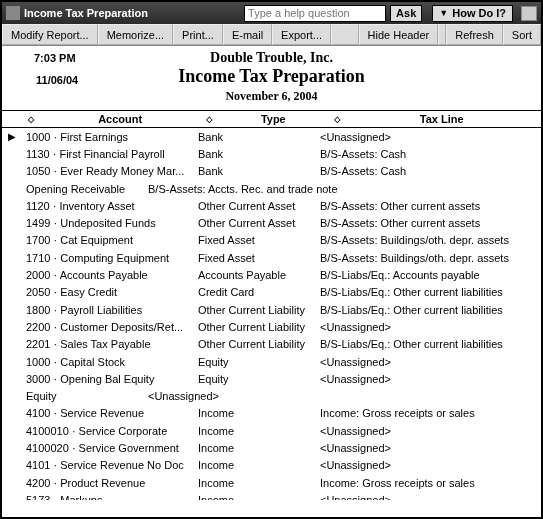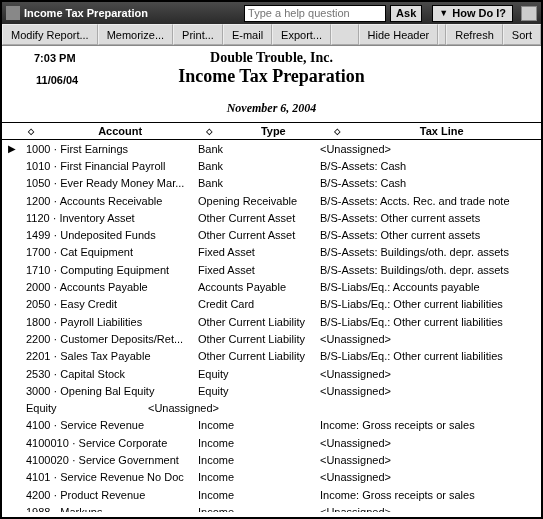--- a/index.html
+++ b/index.html
@@ -130,9 +130,8 @@
     font-weight: bold;
     font-size: 12px;
     font-family: "Times New Roman", serif;
-    margin-top: 14px;
+    margin-top: 2px;
     margin-bottom: 4px;
-    font-style: italic;
   }
   .col-headers {
     display: flex;

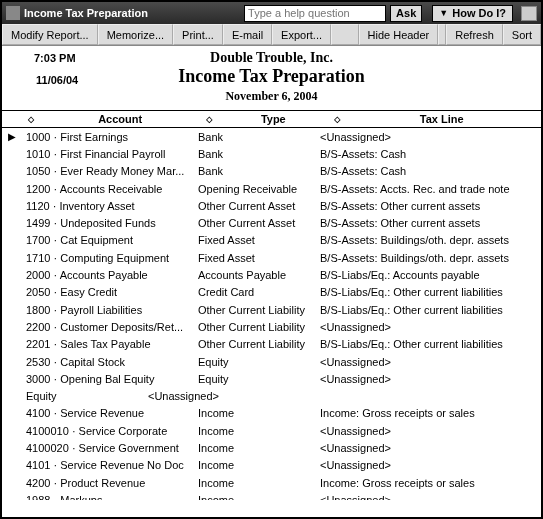--- a/index.html
+++ b/index.html
@@ -229,7 +229,7 @@
         <span class="cell-taxline">&lt;Unassigned&gt;</span>
       </div>
       <div class="data-row">
-        <span class="cell-acct">1010 · First Financial Payroll</span>
+        <span class="cell-acct">1130 · First Financial Payroll</span>
         <span class="cell-type">Bank</span>
         <span class="cell-taxline">B/S-Assets: Cash</span>
       </div>

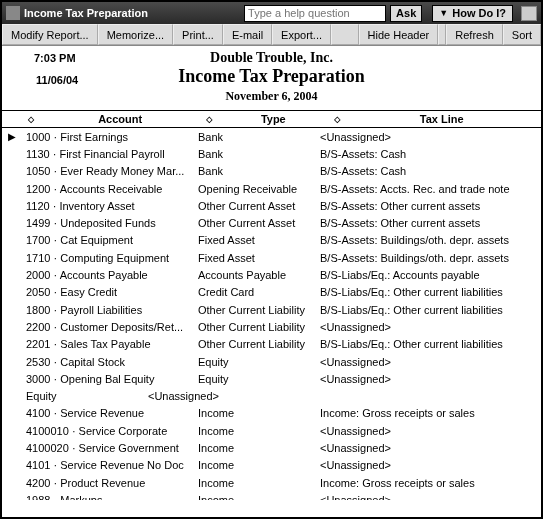--- a/index.html
+++ b/index.html
@@ -239,7 +239,6 @@
         <span class="cell-taxline">B/S-Assets: Cash</span>
       </div>
       <div class="data-row">
-        <span class="cell-acct">1200 · Accounts Receivable</span>
         <span class="cell-type">Opening Receivable</span>
         <span class="cell-taxline">B/S-Assets: Accts. Rec. and trade note</span>
       </div>

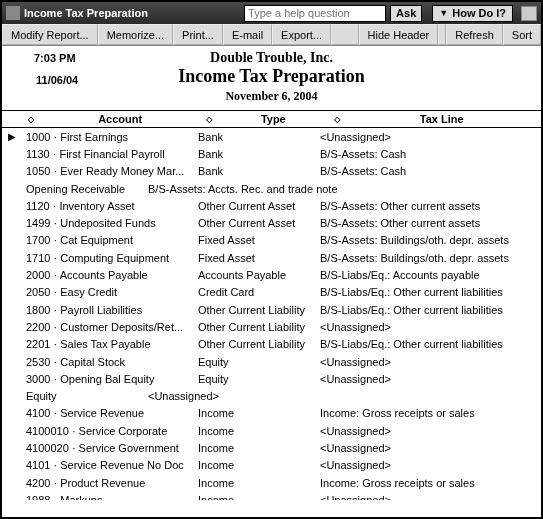--- a/index.html
+++ b/index.html
@@ -288,7 +288,7 @@
         <span class="cell-taxline">B/S-Liabs/Eq.: Other current liabilities</span>
       </div>
       <div class="data-row">
-        <span class="cell-acct">2530 · Capital Stock</span>
+        <span class="cell-acct">1000 · Capital Stock</span>
         <span class="cell-type">Equity</span>
         <span class="cell-taxline">&lt;Unassigned&gt;</span>
       </div>

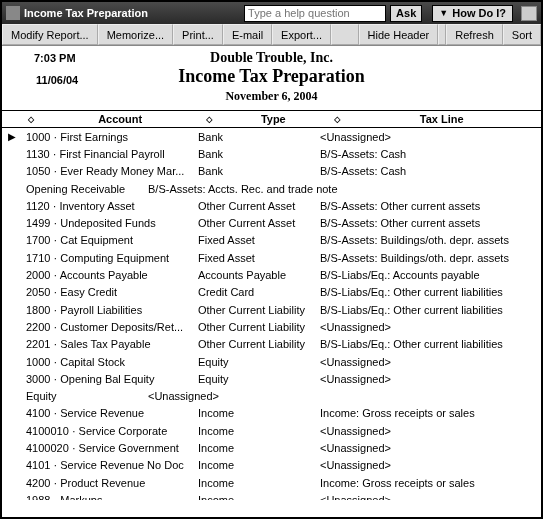--- a/index.html
+++ b/index.html
@@ -327,7 +327,7 @@
         <span class="cell-taxline">Income: Gross receipts or sales</span>
       </div>
       <div class="data-row">
-        <span class="cell-acct">1988 · Markups</span>
+        <span class="cell-acct">5173 · Markups</span>
         <span class="cell-type">Income</span>
         <span class="cell-taxline">&lt;Unassigned&gt;</span>
       </div>

